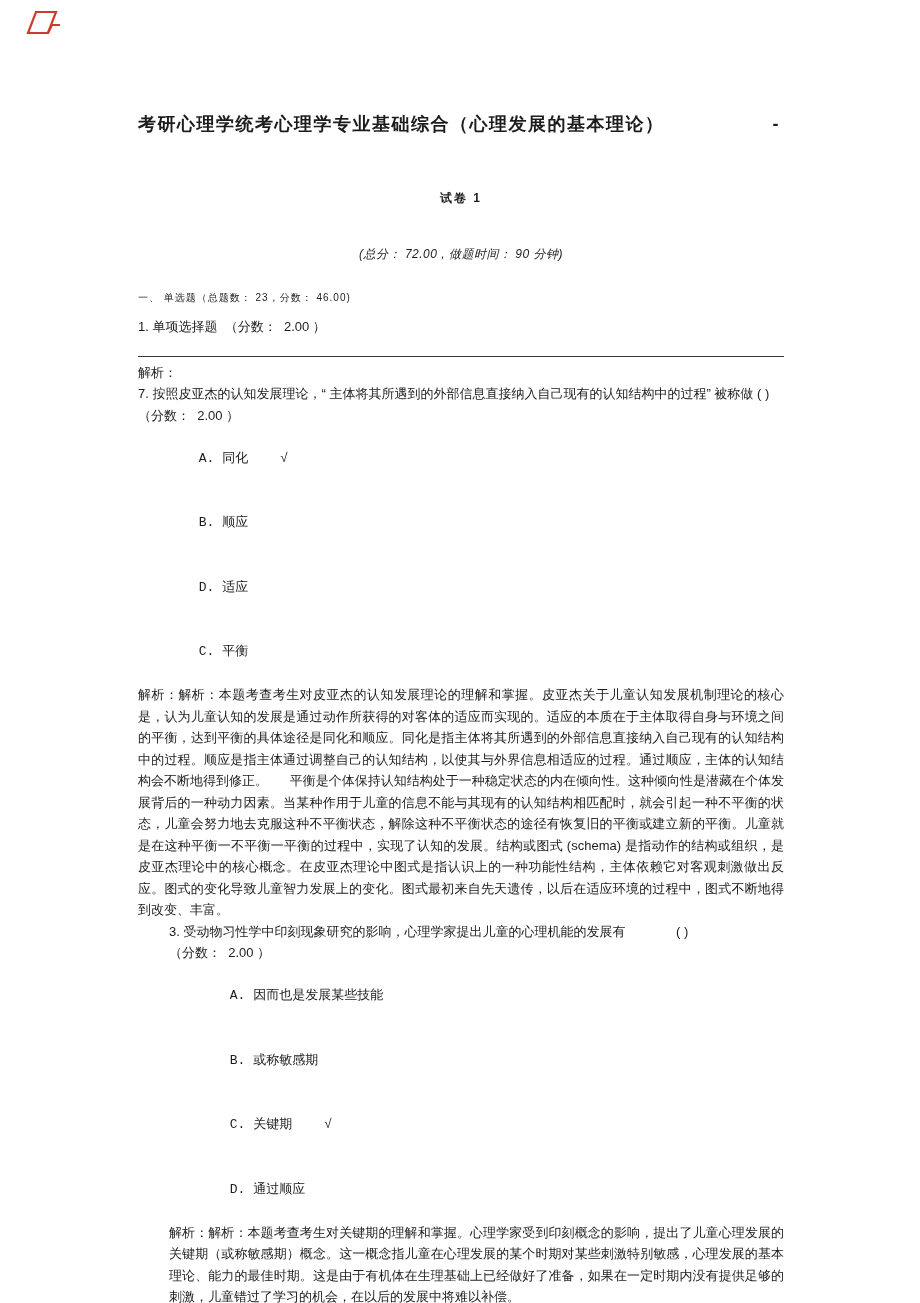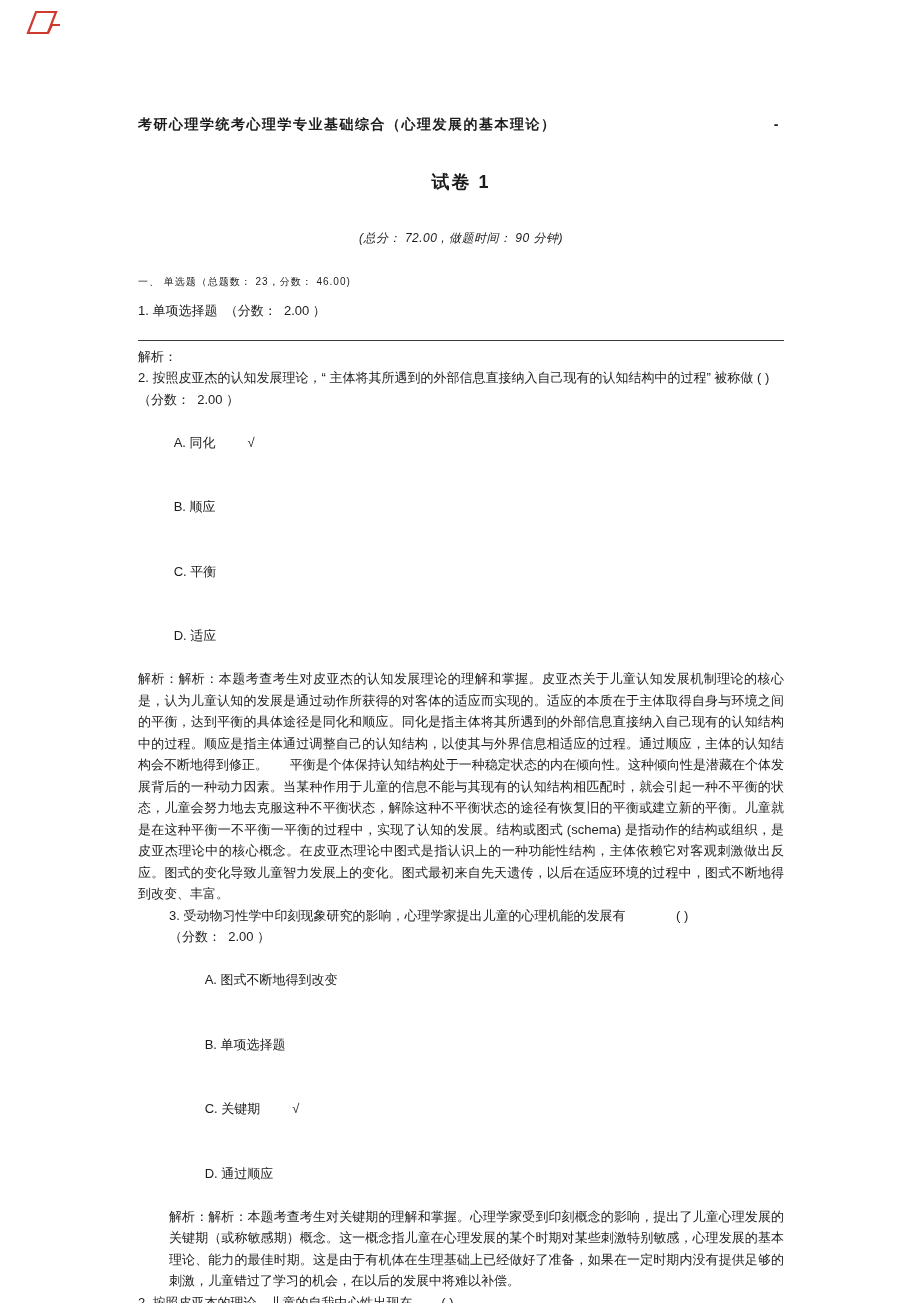--- a/index.html
+++ b/index.html
@@ -23,7 +23,7 @@
   .title-row {
     display: flex;
     align-items: baseline;
-    font-size: 14px;
+    font-size: 18px;
     font-weight: bold;
     letter-spacing: 1.5px;
     line-height: 24px;

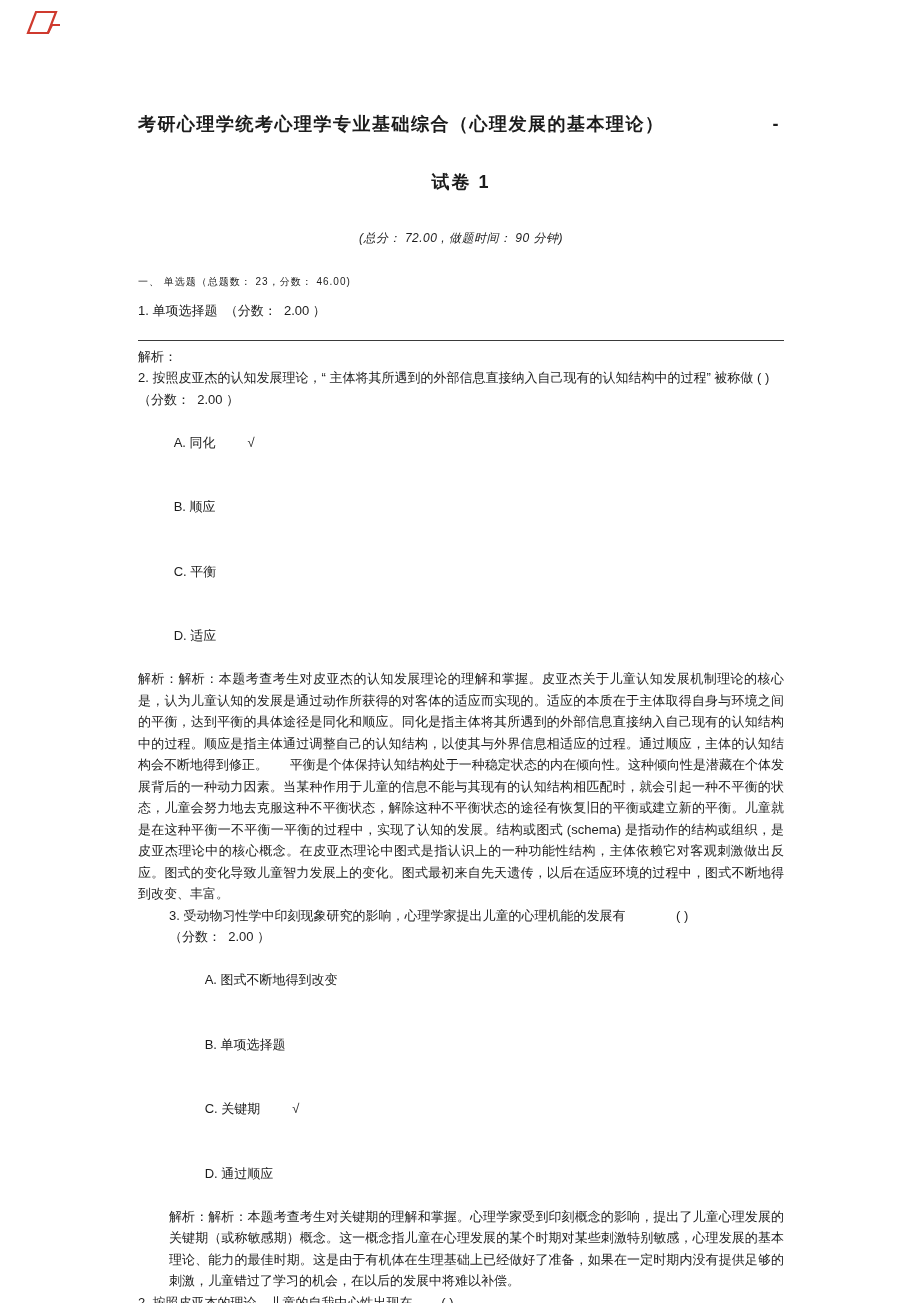--- a/index.html
+++ b/index.html
@@ -31,10 +31,10 @@
   .title-dash { margin-left: auto; padding-right: 4px; font-weight: bold; }
   .subtitle {
     text-align: center;
-    font-size: 18px;
+    font-size: 12px;
     font-weight: bold;
     letter-spacing: 2px;
-    margin-top: 34px;
+    margin-top: 50px;
     line-height: 24px;
   }
   .meta {

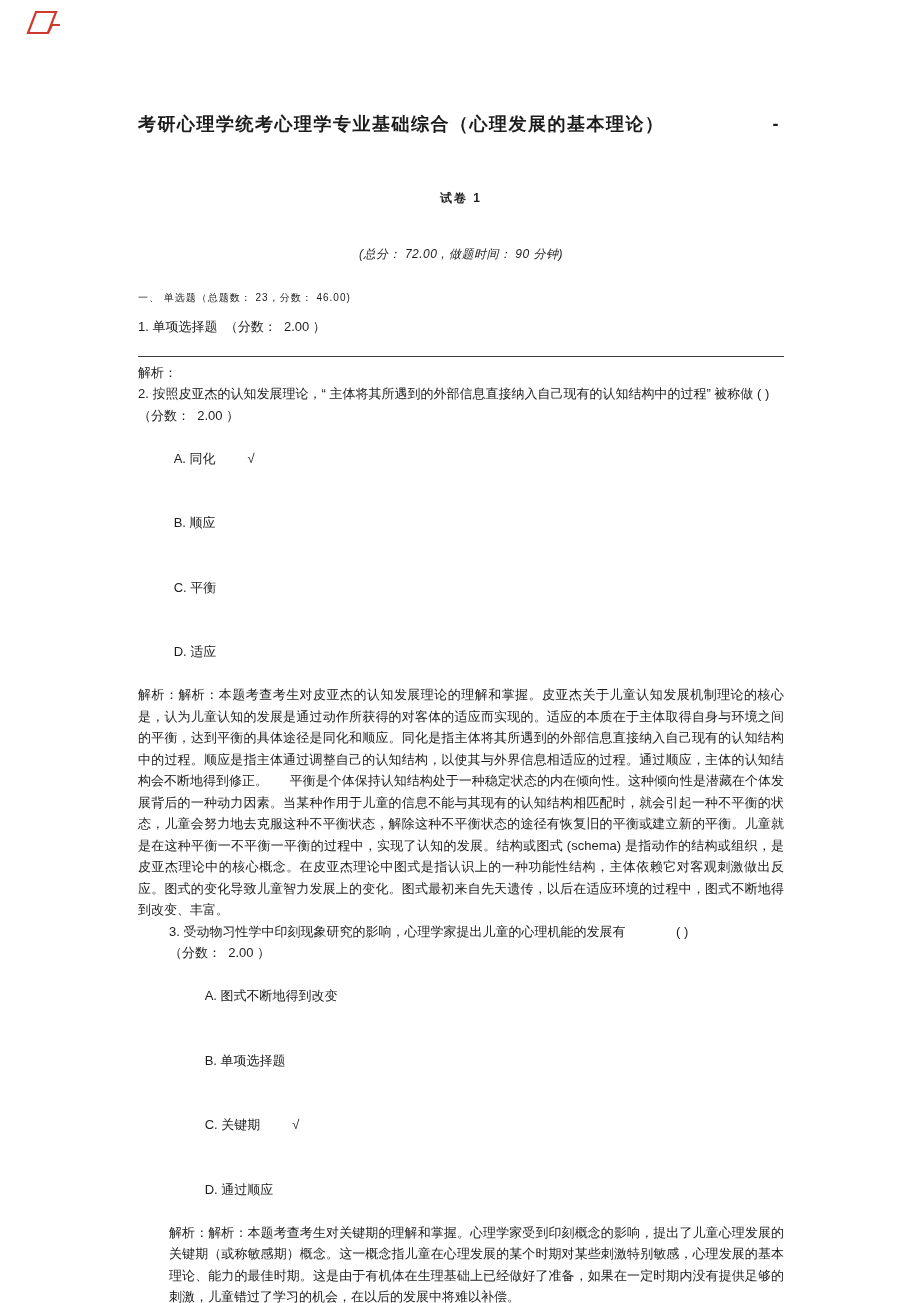--- a/index.html
+++ b/index.html
@@ -98,7 +98,7 @@
   </div>
 
   <div class="qblock" style="margin-top:0;">
-    <div class="stem">2. 按照皮亚杰的认知发展理论，“ 主体将其所遇到的外部信息直接纳入自己现有的认知结构中的过程” 被称做 ( )</div>
+    <div class="stem">7. 按照皮亚杰的认知发展理论，“ 主体将其所遇到的外部信息直接纳入自己现有的认知结构中的过程” 被称做 ( )</div>
     <div class="score">（分数：  2.00 ）</div>
     <div class="option">
       <span>A. 同化</span><span class="check">√</span>

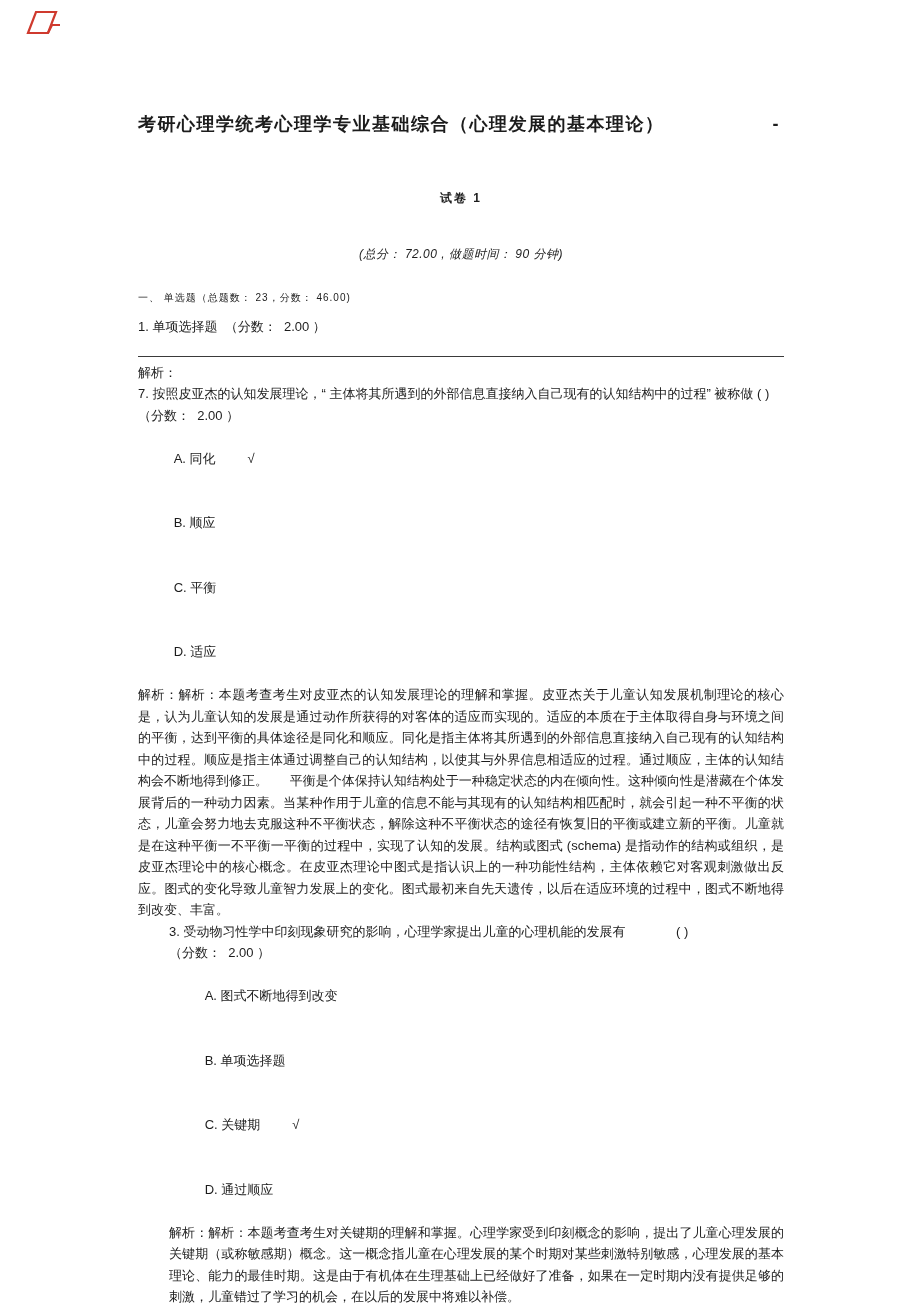--- a/index.html
+++ b/index.html
@@ -59,7 +59,7 @@
     word-break: break-all;
   }
   .analysis { text-align: justify; }
-  .option { padding-left: 14px; }
+  .option { padding-left: 14px; font-family: Liberation Mono, monospace; }
   .check { margin-left: 32px; }
   .divider {
     border-top: 1px solid #3a3a3a;

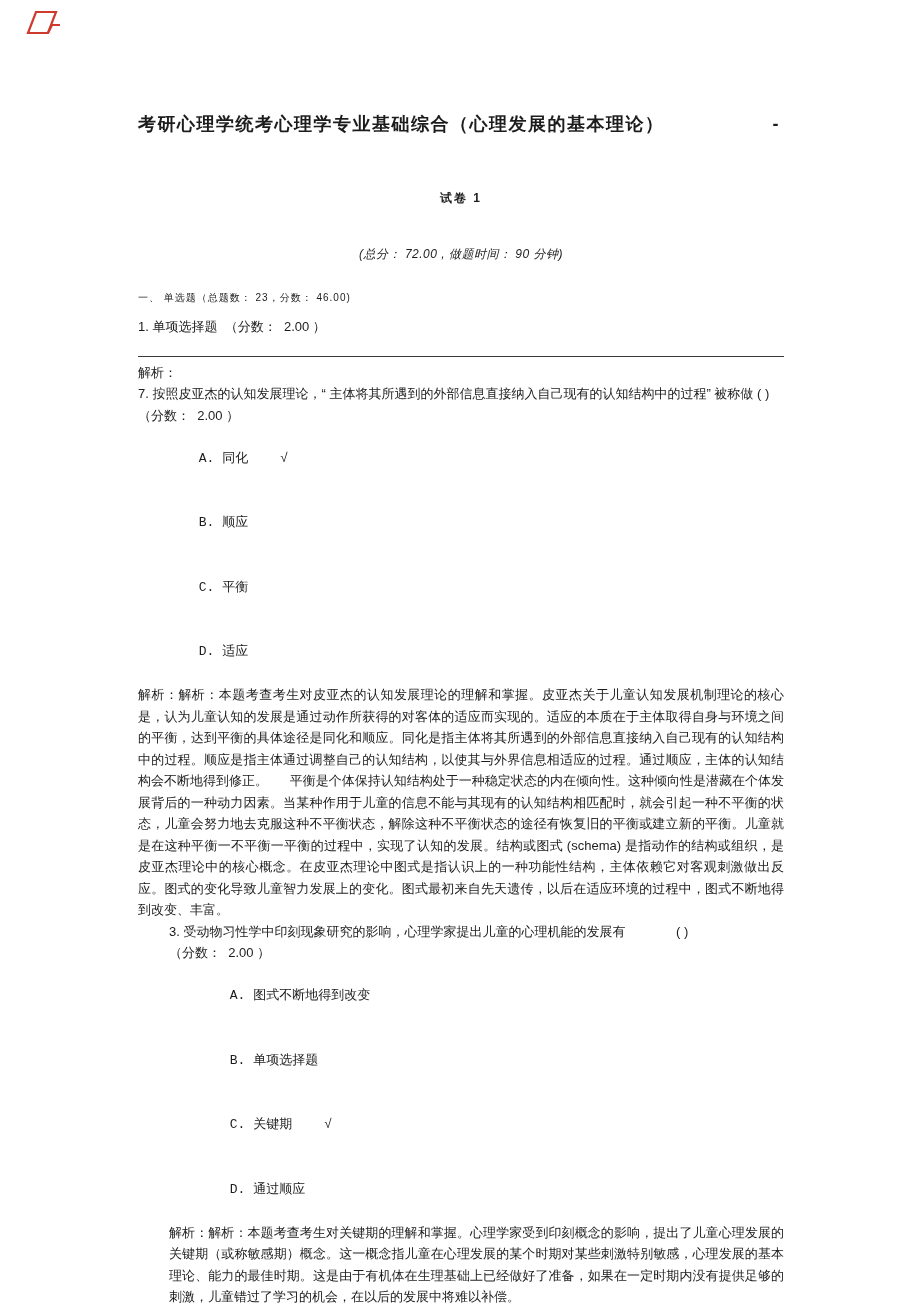--- a/index.html
+++ b/index.html
@@ -107,10 +107,10 @@
       <span>B. 顺应</span><span class="check"></span>
     </div>
     <div class="option">
-      <span>C. 平衡</span><span class="check"></span>
+      <span>D. 适应</span><span class="check"></span>
     </div>
     <div class="option">
-      <span>D. 适应</span><span class="check"></span>
+      <span>C. 平衡</span><span class="check"></span>
     </div>
     <div class="analysis">解析：解析：本题考查考生对皮亚杰的认知发展理论的理解和掌握。皮亚杰关于儿童认知发展机制理论的核心是，认为儿童认知的发展是通过动作所获得的对客体的适应而实现的。适应的本质在于主体取得自身与环境之间的平衡，达到平衡的具体途径是同化和顺应。同化是指主体将其所遇到的外部信息直接纳入自己现有的认知结构中的过程。顺应是指主体通过调整自己的认知结构，以使其与外界信息相适应的过程。通过顺应，主体的认知结构会不断地得到修正。      平衡是个体保持认知结构处于一种稳定状态的内在倾向性。这种倾向性是潜藏在个体发展背后的一种动力因素。当某种作用于儿童的信息不能与其现有的认知结构相匹配时，就会引起一种不平衡的状态，儿童会努力地去克服这种不平衡状态，解除这种不平衡状态的途径有恢复旧的平衡或建立新的平衡。儿童就是在这种平衡一不平衡一平衡的过程中，实现了认知的发展。结构或图式 (schema) 是指动作的结构或组织，是皮亚杰理论中的核心概念。在皮亚杰理论中图式是指认识上的一种功能性结构，主体依赖它对客观刺激做出反应。图式的变化导致儿童智力发展上的变化。图式最初来自先天遗传，以后在适应环境的过程中，图式不断地得到改变、丰富。</div>
   </div>

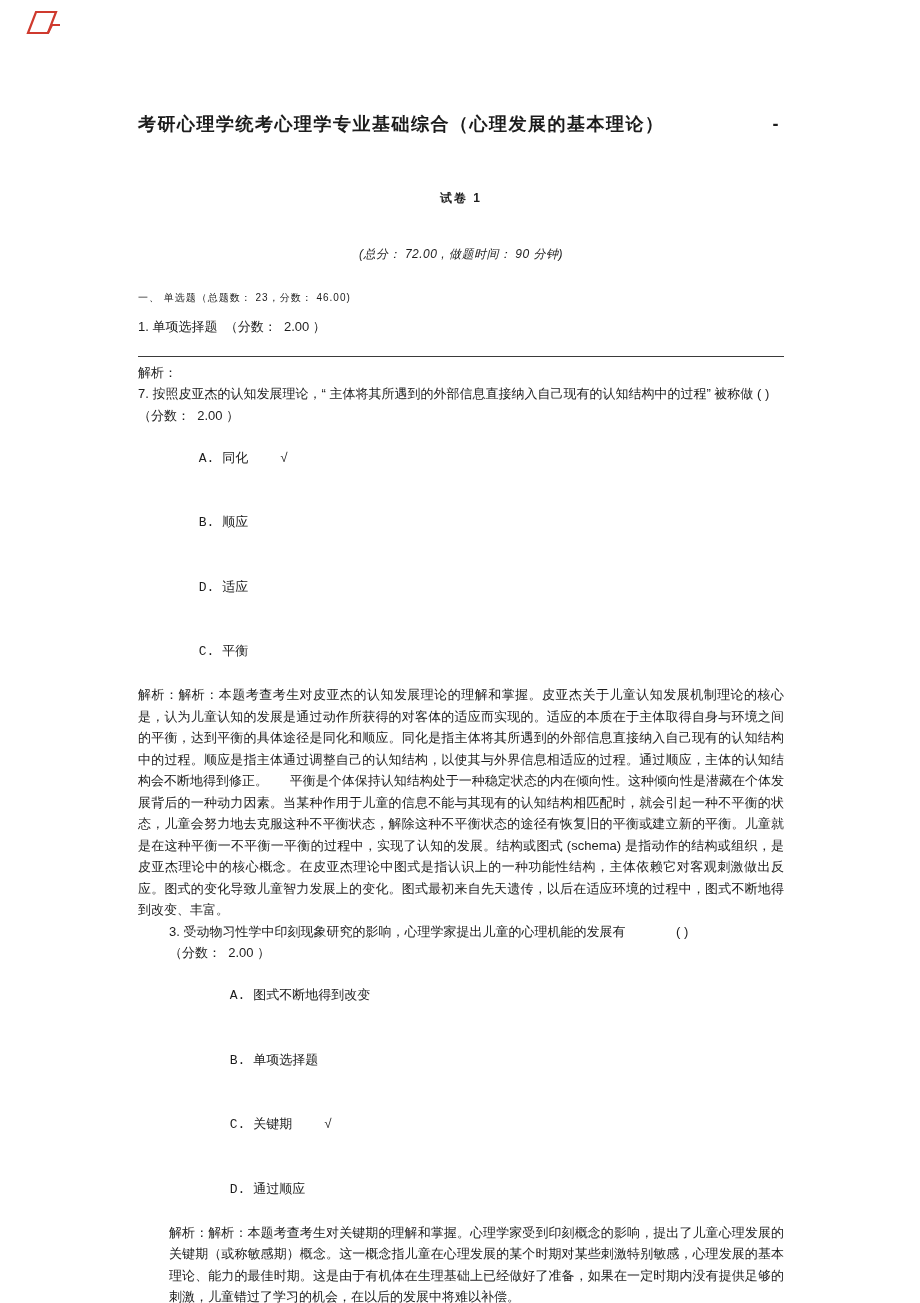--- a/index.html
+++ b/index.html
@@ -119,7 +119,7 @@
     <div class="stem">3. 受动物习性学中印刻现象研究的影响，心理学家提出儿童的心理机能的发展有              ( )</div>
     <div class="score">（分数：  2.00 ）</div>
     <div class="option">
-      <span>A. 图式不断地得到改变</span><span class="check"></span>
+      <span>A. 因而也是发展某些技能</span><span class="check"></span>
     </div>
     <div class="option">
       <span>B. 单项选择题</span><span class="check"></span>

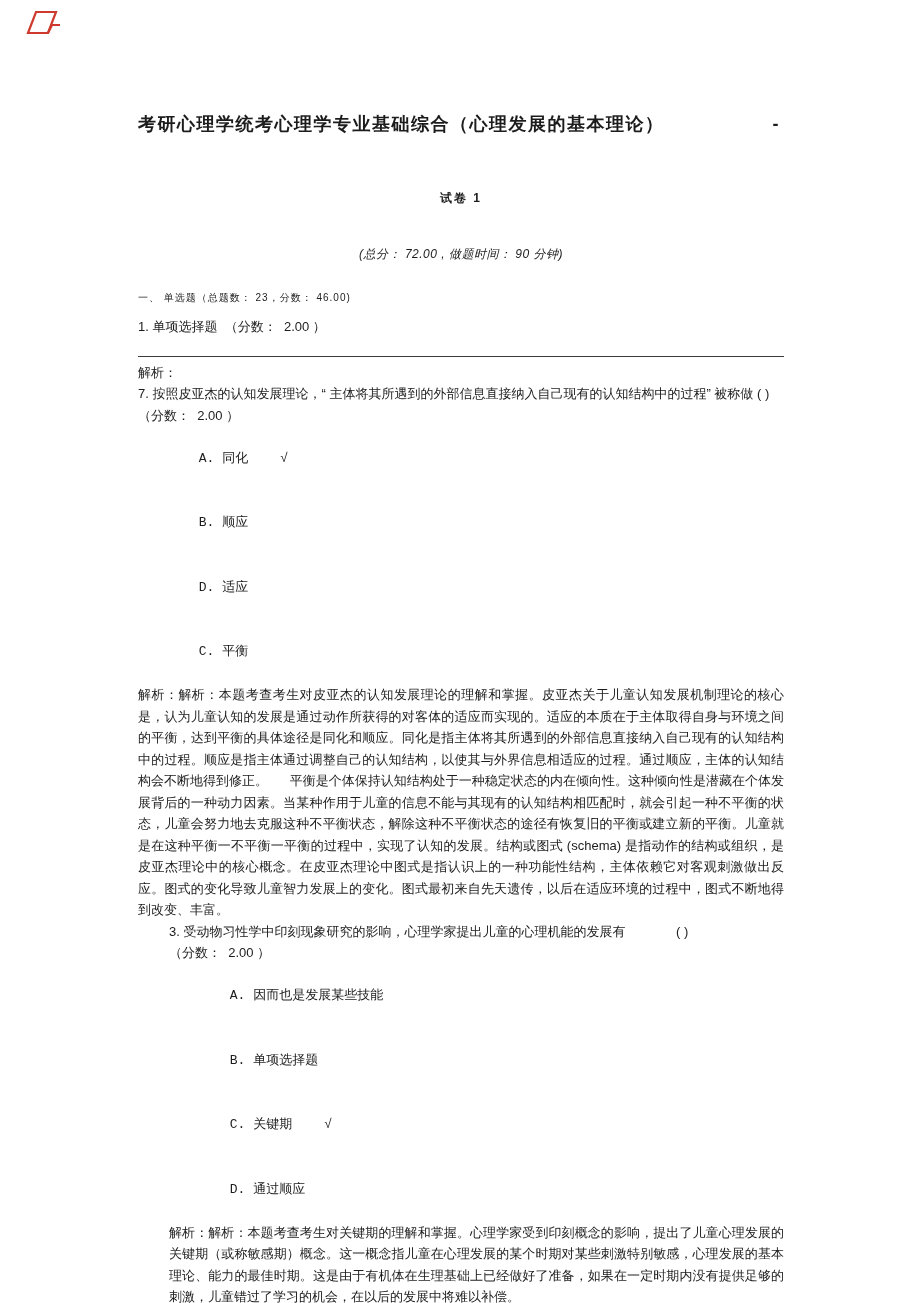--- a/index.html
+++ b/index.html
@@ -122,7 +122,7 @@
       <span>A. 因而也是发展某些技能</span><span class="check"></span>
     </div>
     <div class="option">
-      <span>B. 单项选择题</span><span class="check"></span>
+      <span>B. 或称敏感期</span><span class="check"></span>
     </div>
     <div class="option">
       <span>C. 关键期</span><span class="check">√</span>

